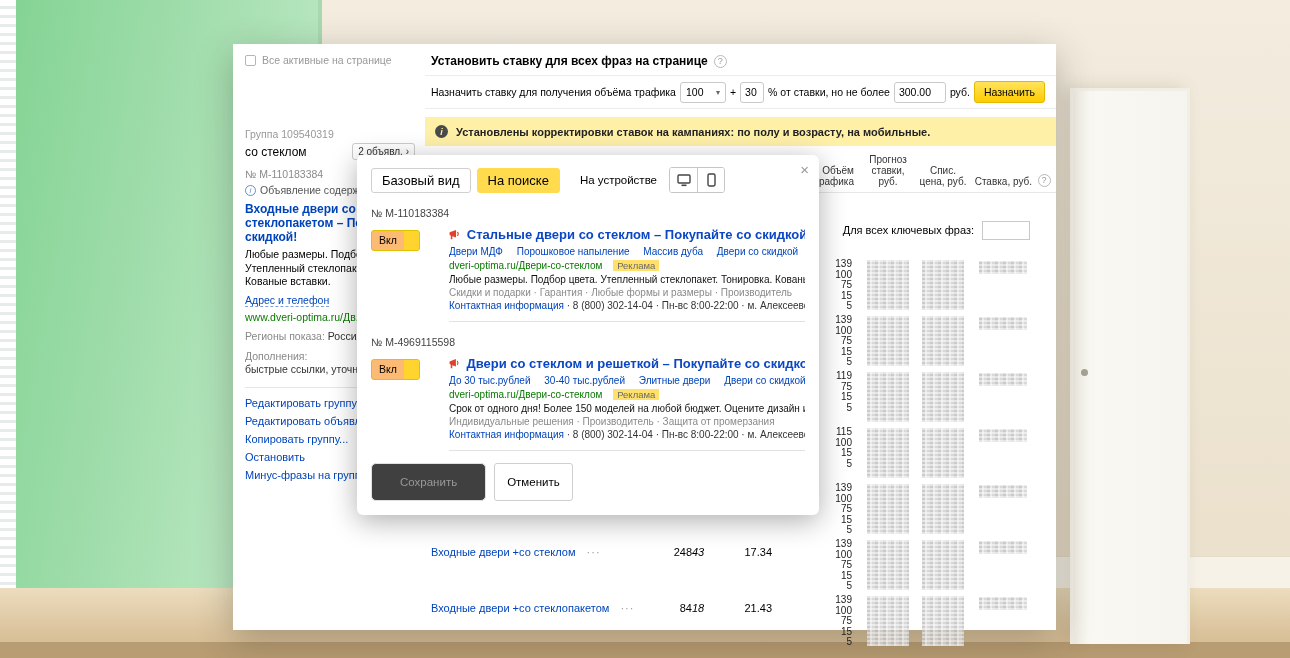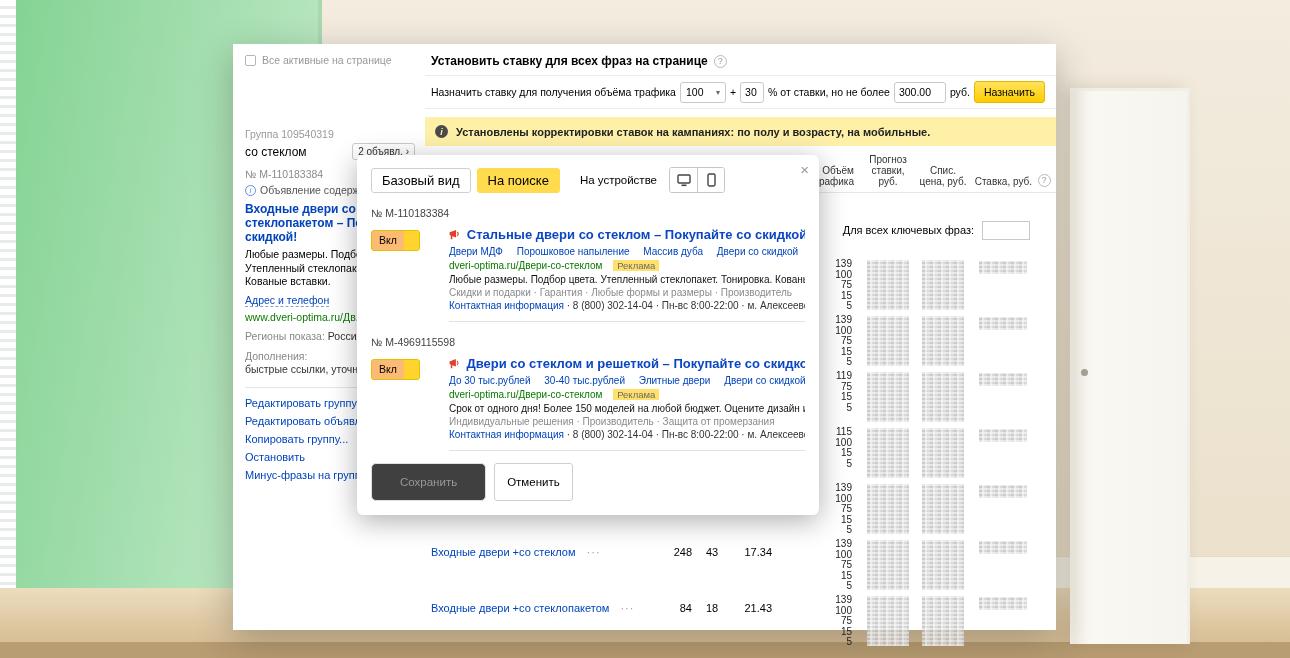--- a/index.html
+++ b/index.html
@@ -83,7 +83,7 @@
            font-size:10px; color:#333; line-height:11px; }
   .c-phrase  { flex:1; min-width:0; }
   .c-shows   { width:46px; text-align:right; flex:none; }
-  .c-clicks  { width:40px; text-align:center; flex:none; }
+  .c-clicks  { width:40px; text-align:left; flex:none;font-style:italic; }
   .c-ctr     { width:40px; text-align:right; flex:none; }
   .c-traffic { width:82px; flex:none; }
   .th-traffic { display:flex; justify-content:flex-end; gap:3px; align-items:flex-start; }

